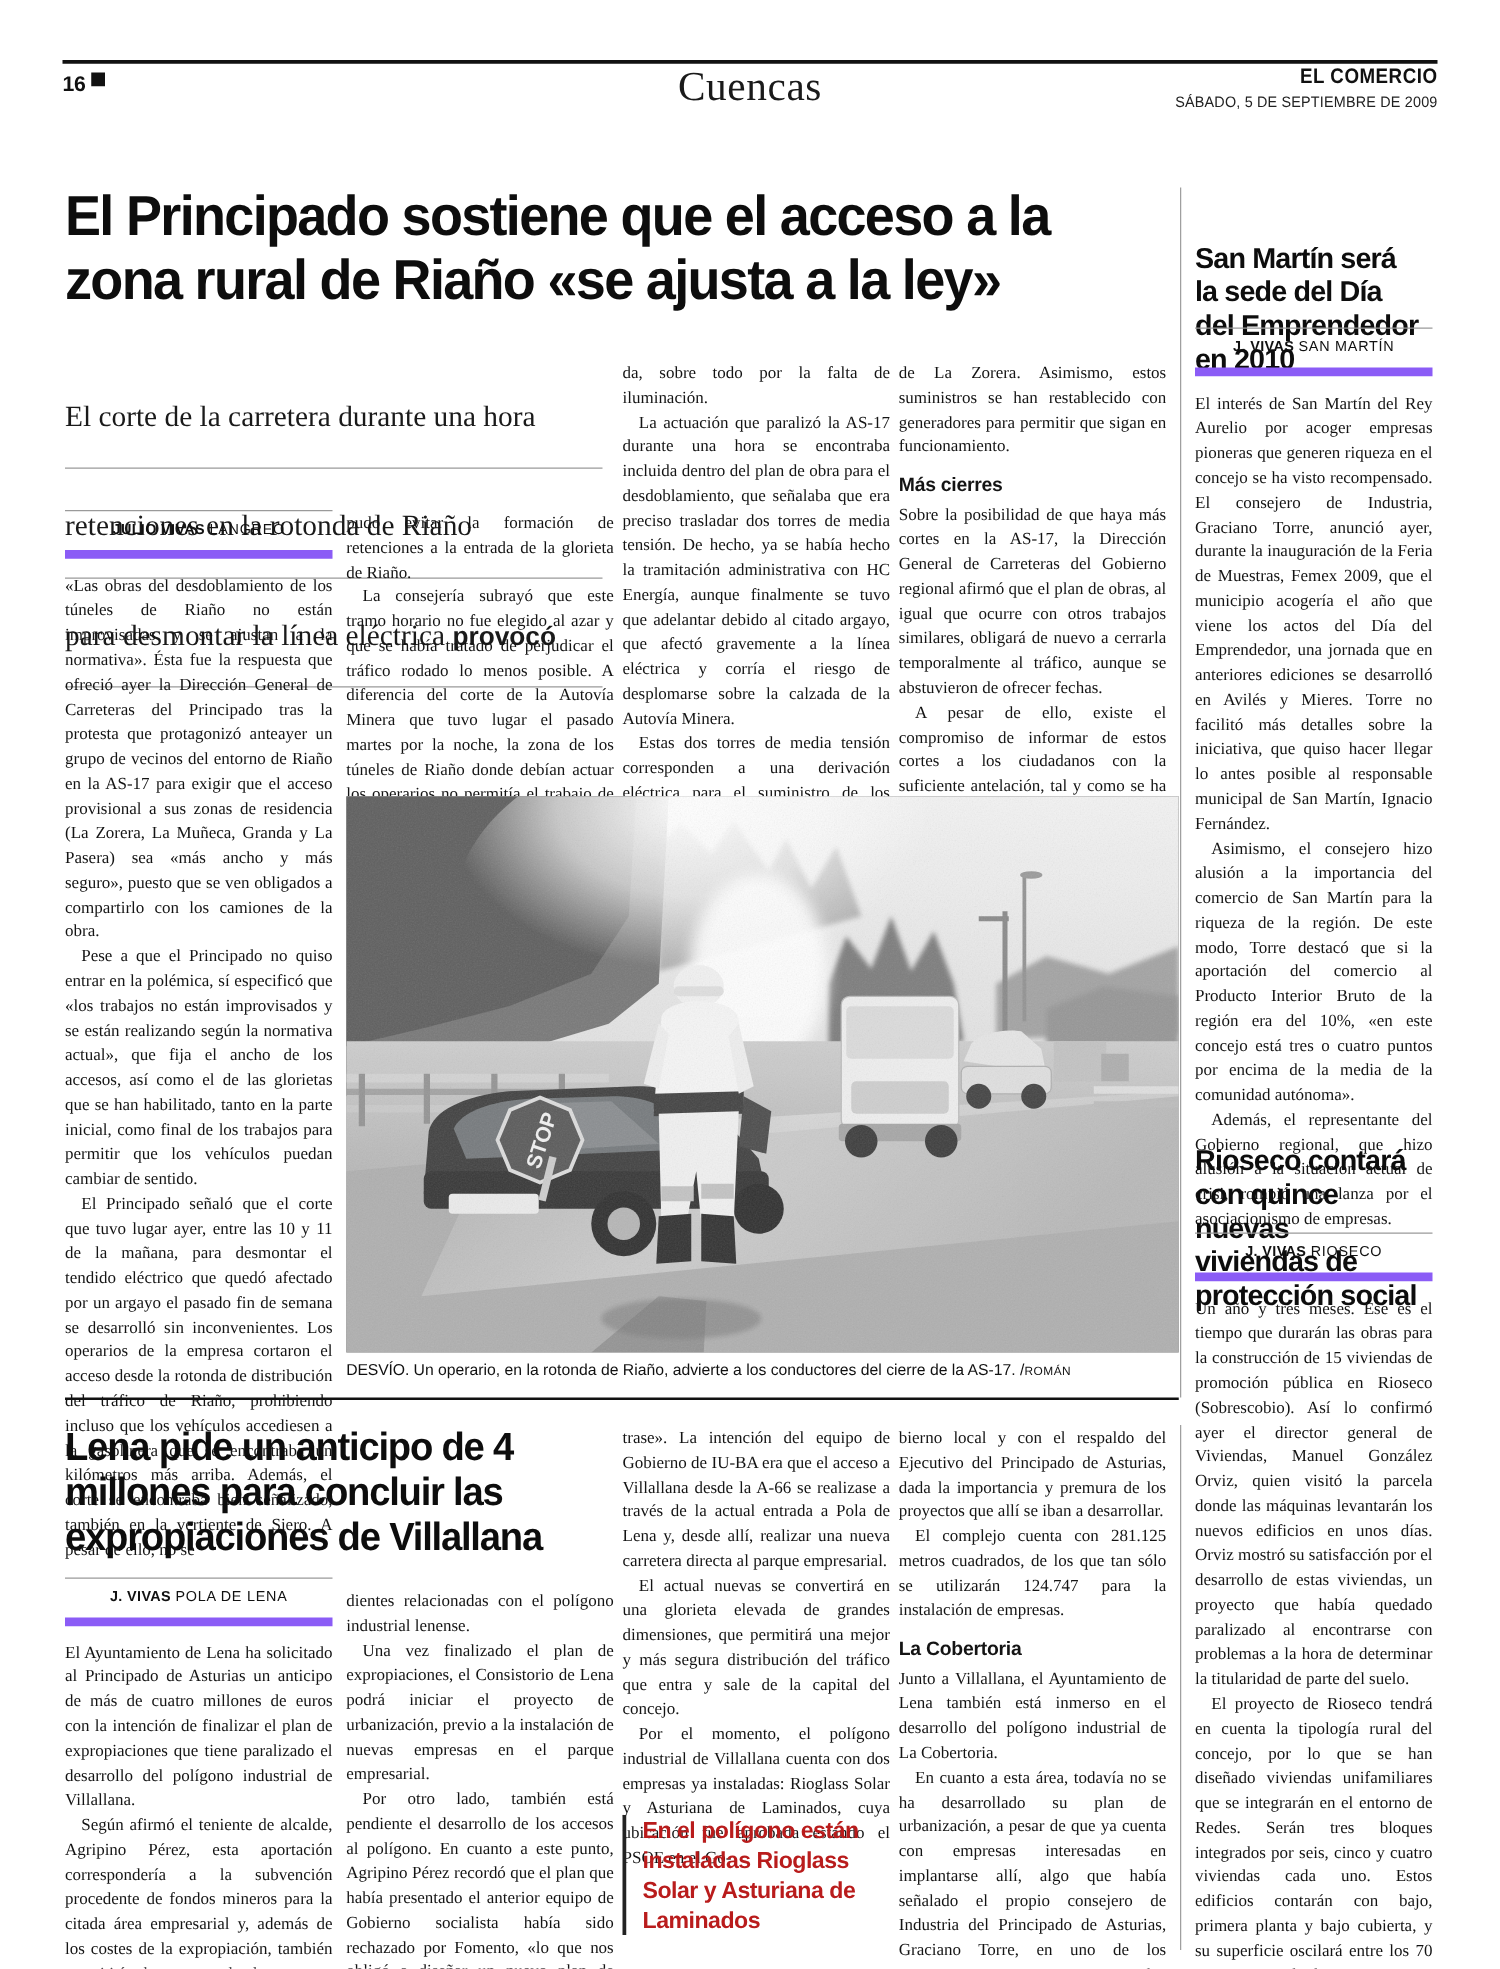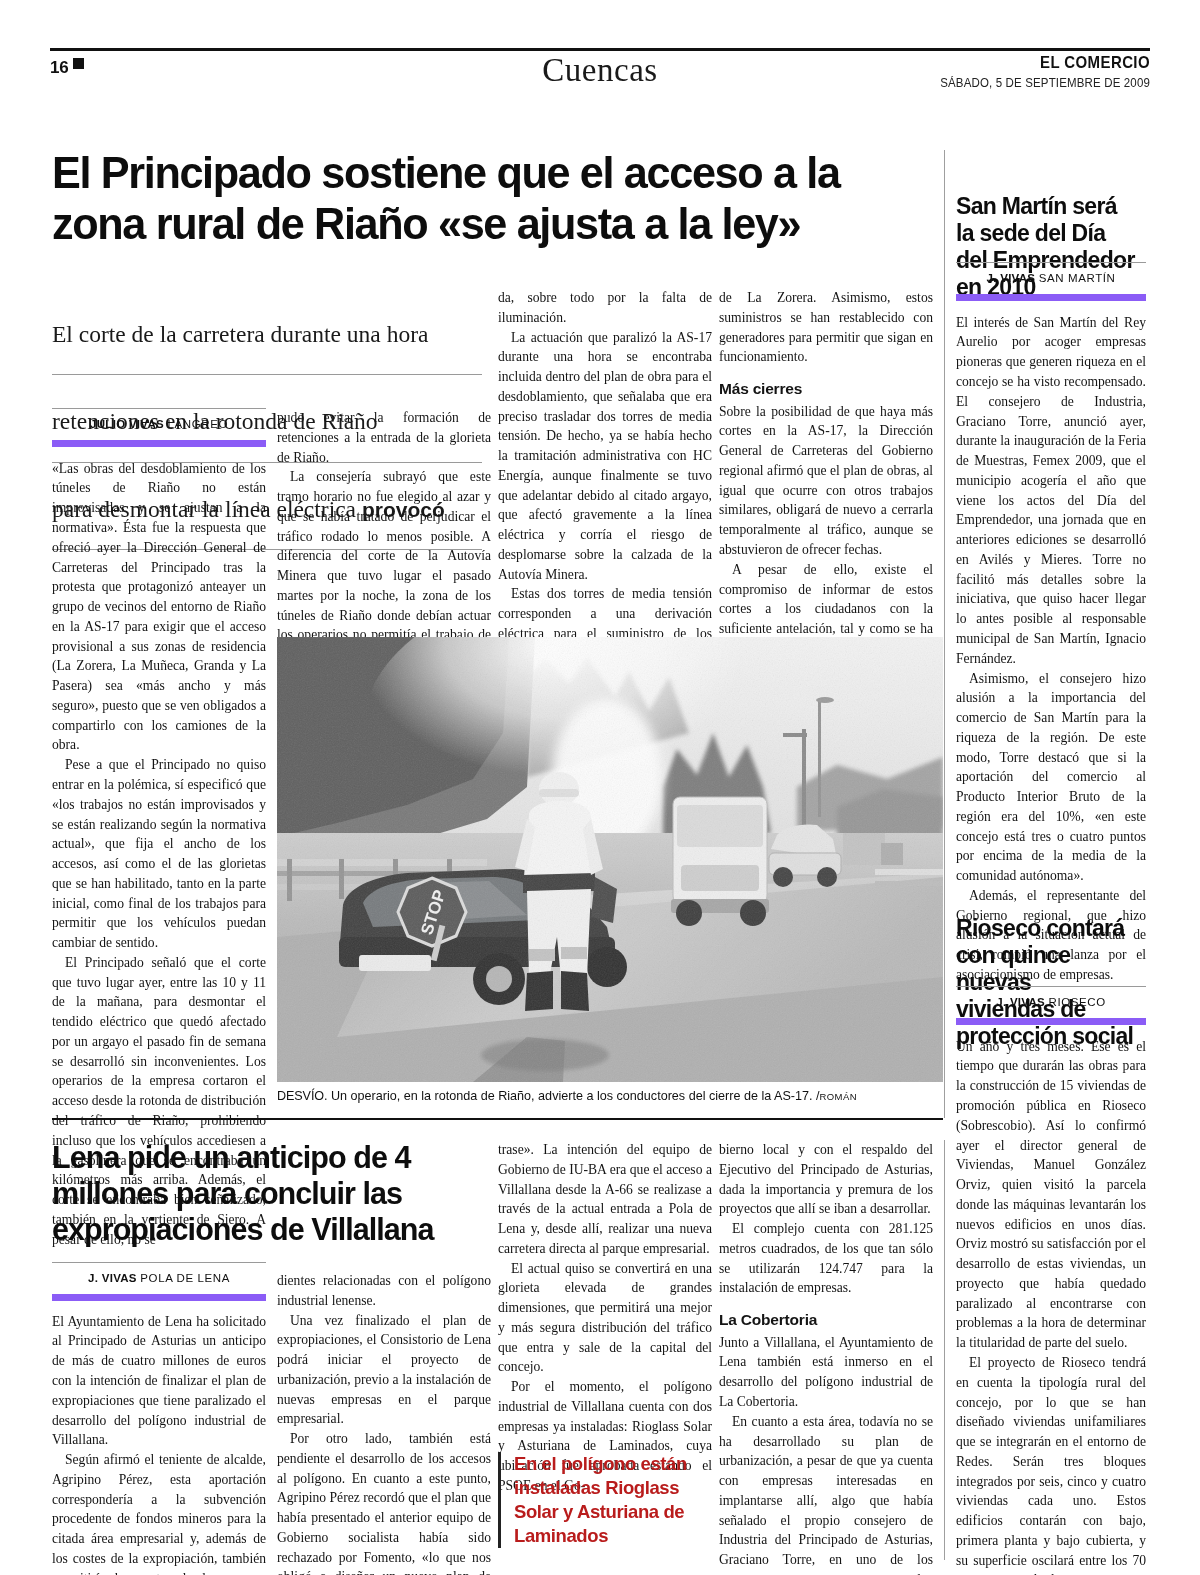--- a/index.html
+++ b/index.html
@@ -463,7 +463,7 @@
 
   <div class="col" style="left:498px; top:1140px; width:214px;">
     <p class="first">trase». La intención del equipo de Gobierno de IU-BA era que el acceso a Villallana desde la A-66 se realizase a través de la actual entrada a Pola de Lena y, desde allí, realizar una nueva carretera directa al parque empresarial.</p>
-    <p>El actual quiso se convertirá en una glorieta elevada de grandes dimensiones, que permitirá una mejor y más segura distribución del tráfico que entra y sale de la capital del concejo.</p>
+    <p>El actual nuevas se convertirá en una glorieta elevada de grandes dimensiones, que permitirá una mejor y más segura distribución del tráfico que entra y sale de la capital del concejo.</p>
     <p>Por el momento, el polígono industrial de Villallana cuenta con dos empresas ya instaladas: Rioglass Solar y Asturiana de Laminados, cuya ubicación fue aprobada estando el PSOE en el Go-</p>
   </div>
 

